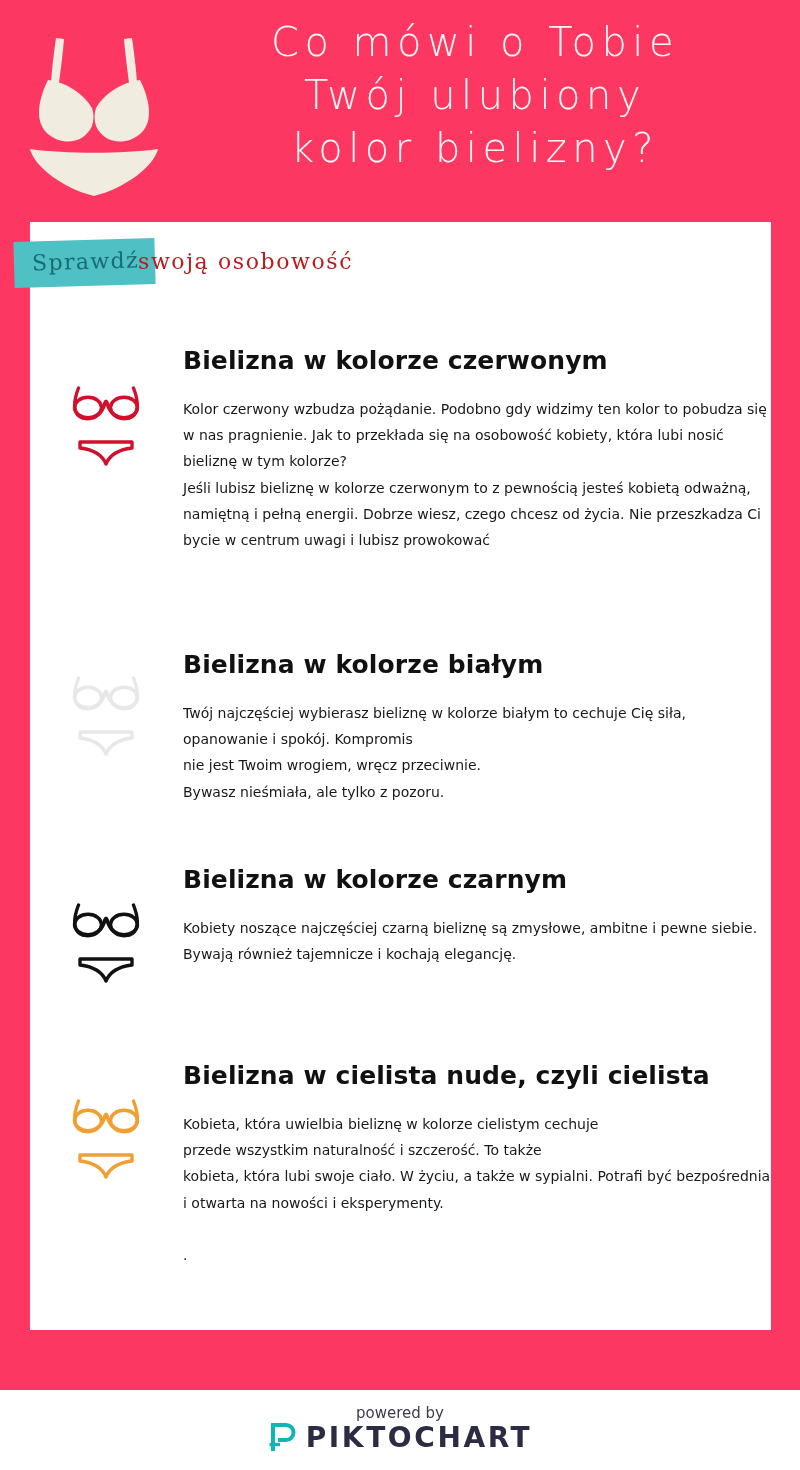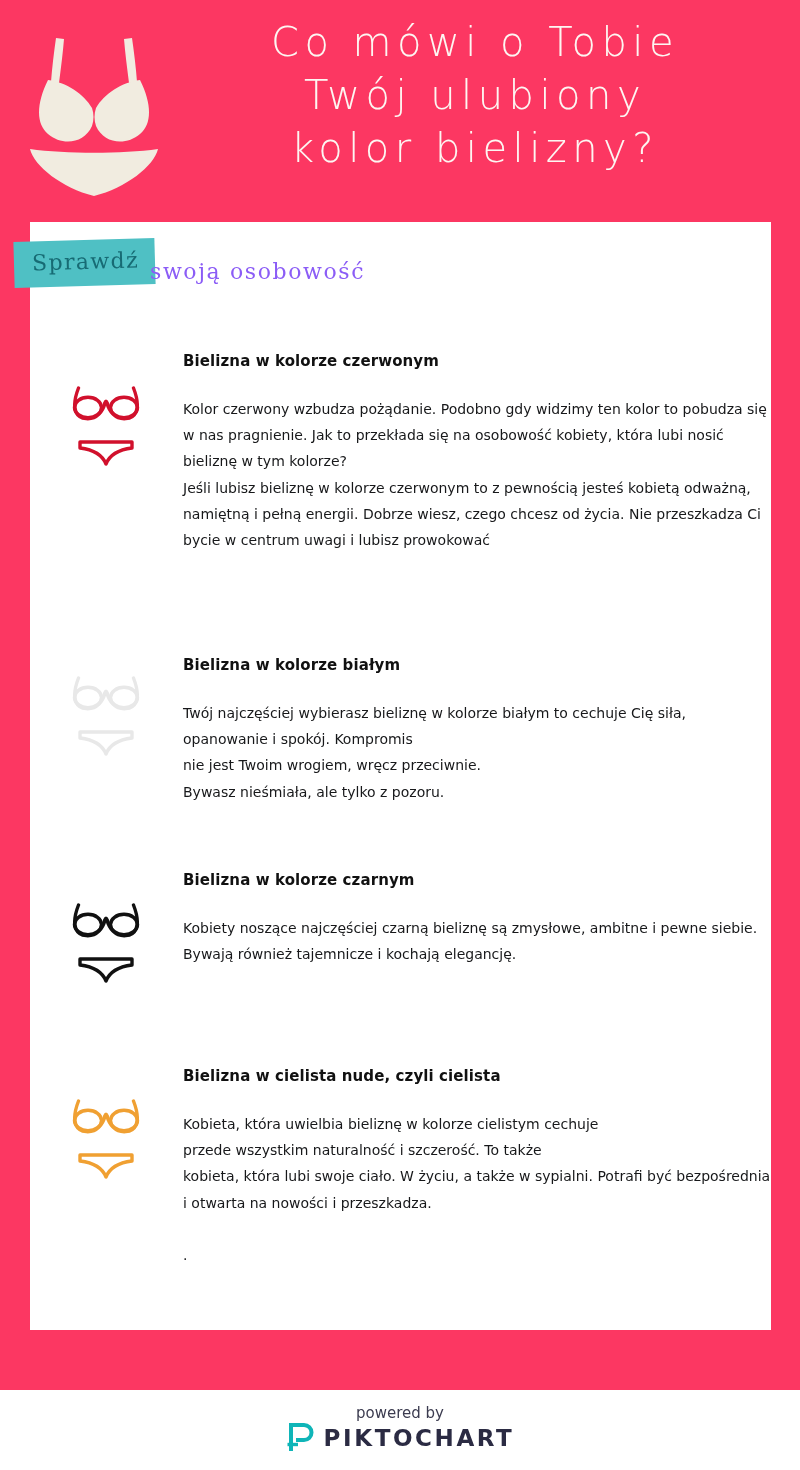--- a/index.html
+++ b/index.html
@@ -99,14 +99,13 @@
 
   .subtitle-text {
     position: absolute;
-    left: 120px;
+    left: 108px;
     top: 14px;
-    color: #8b5cf6;
+    color: #b91c1c;
     font-family: "DejaVu Serif", serif;
     font-size: 22px;
     letter-spacing: 1.6px;
     line-height: 28px;
-    margin-top: 10px;
   }
 
   

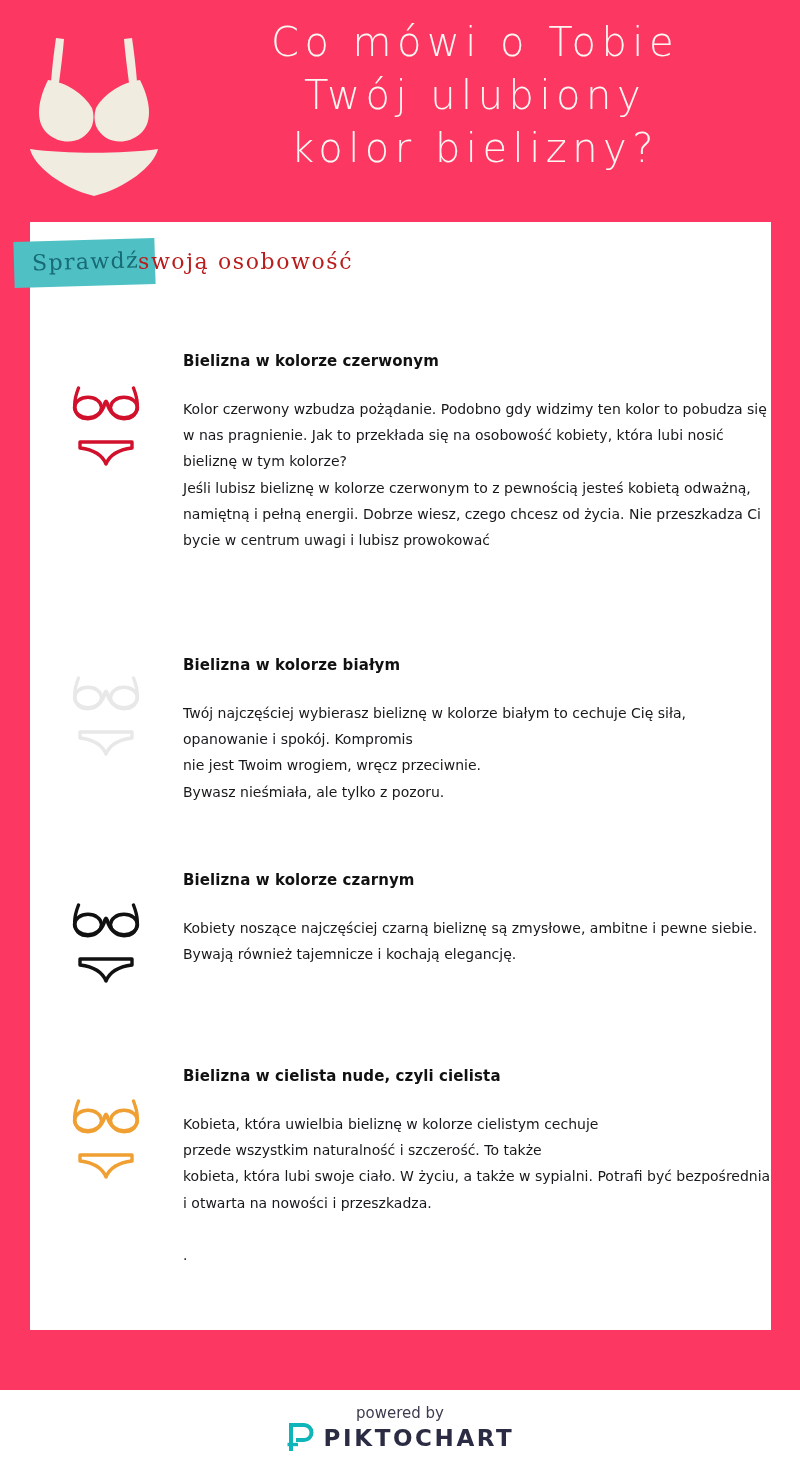--- a/index.html
+++ b/index.html
@@ -132,7 +132,7 @@
     margin: 0 0 24px 0;
     color: #111111;
     font-family: "DejaVu Sans", sans-serif;
-    font-size: 15px;
+    font-size: 25px;
     font-weight: bold;
     letter-spacing: 0.1px;
     line-height: 22px;

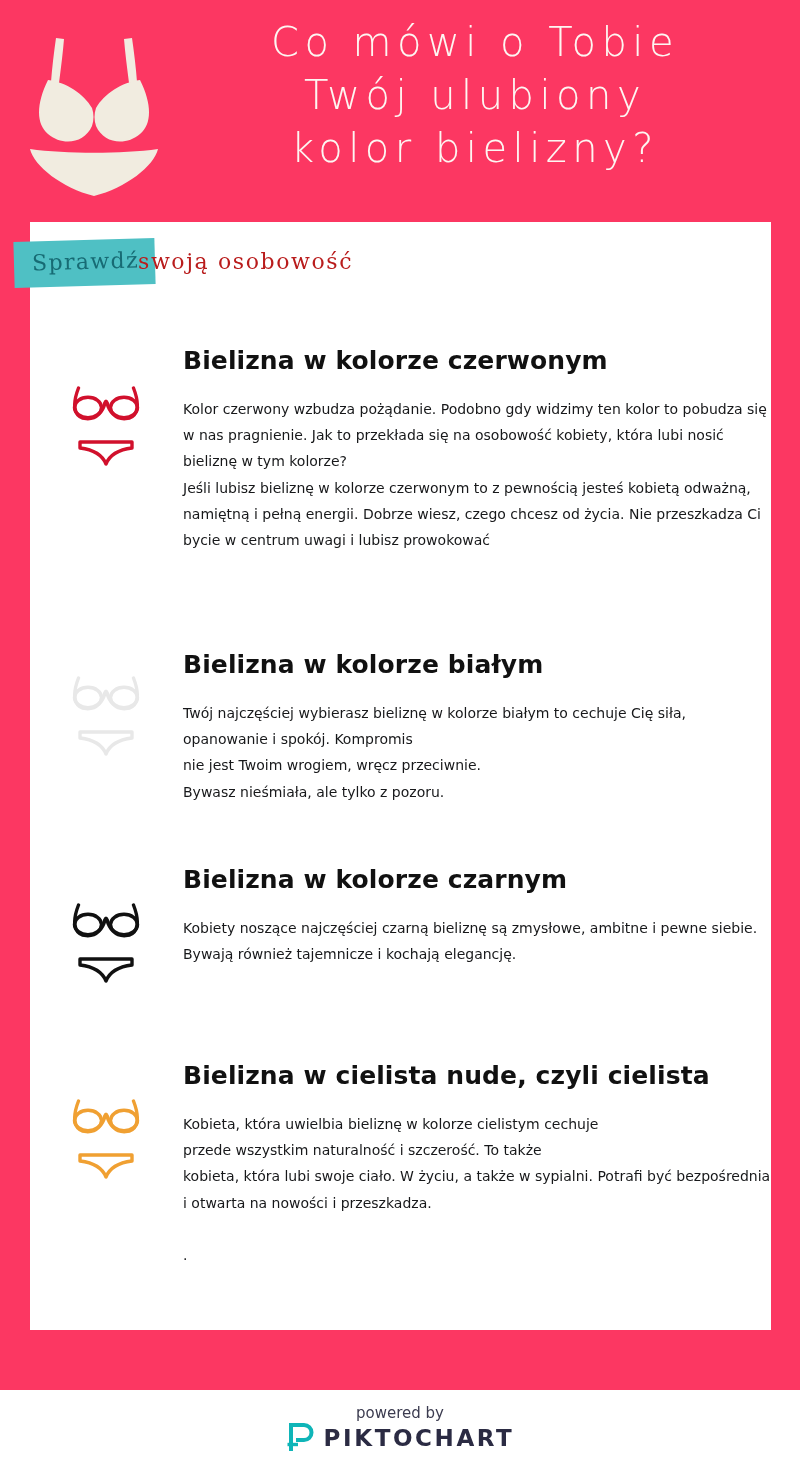--- a/index.html
+++ b/index.html
@@ -293,7 +293,7 @@
         <h2 class="section-heading">Bielizna w cielista nude, czyli cielista</h2>
         <p class="section-text">Kobieta, która uwielbia bieliznę w kolorze cielistym cechuje
 przede wszystkim naturalność i szczerość. To także
- kobieta, która lubi swoje ciało.  W życiu, a także w sypialni. Potrafi być bezpośrednia i otwarta na nowości i przeszkadza.
+ kobieta, która lubi swoje ciało.  W życiu, a także w sypialni. Potrafi być bezpośrednia i otwarta na nowości i eksperymenty.
 
 .</p>
       </div>

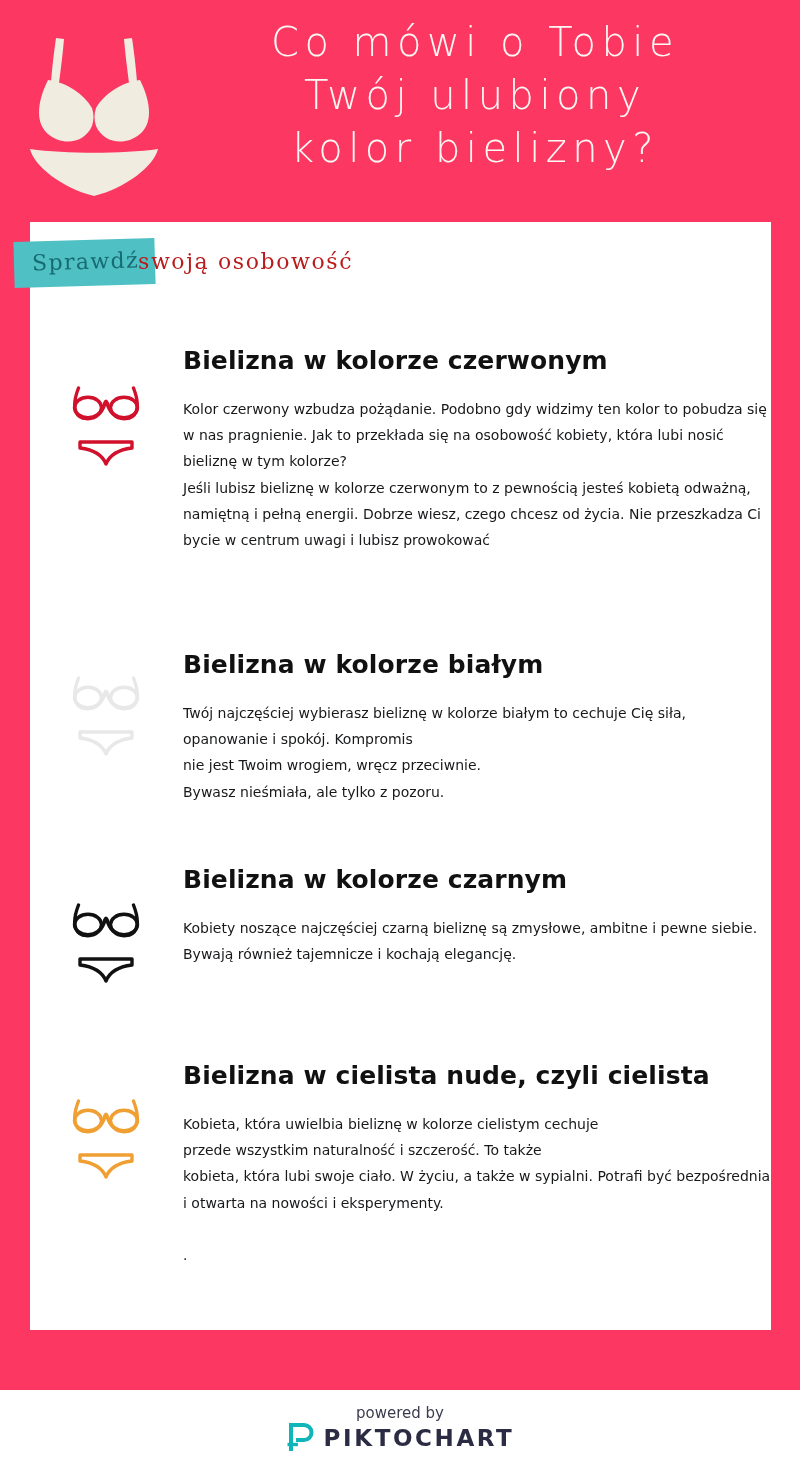--- a/index.html
+++ b/index.html
@@ -182,7 +182,7 @@
   .brand-name {
     color: #2b2b43;
     font-family: "DejaVu Sans", sans-serif;
-    font-size: 23px;
+    font-size: 28px;
     font-weight: bold;
     letter-spacing: 2.6px;
     line-height: 26px;

